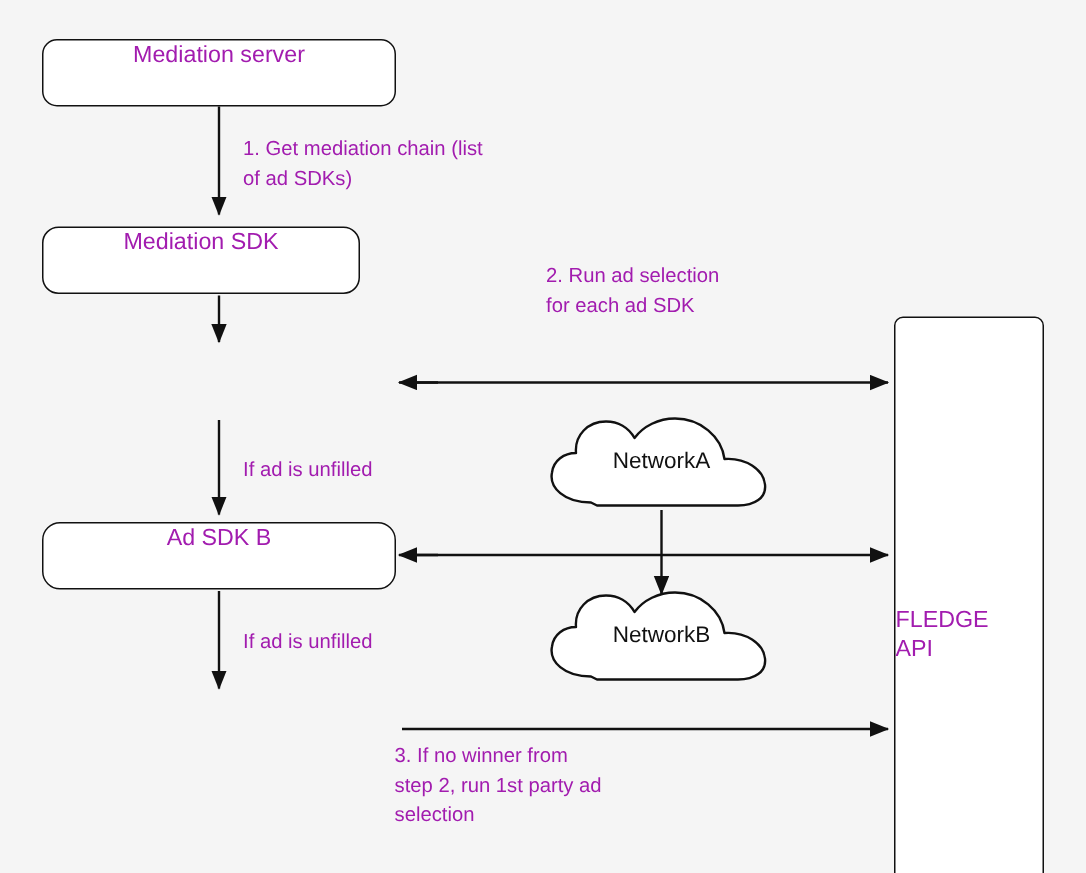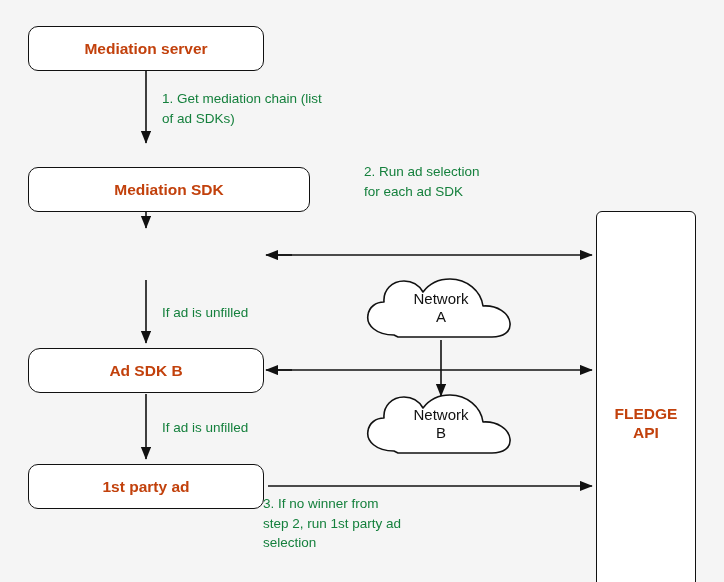--- a/index.html
+++ b/index.html
@@ -25,13 +25,12 @@
     border: 1.5px solid #111111;
     border-radius: 10px;
     display: flex;
-    align-items: center;
+    align-items: flex-start;
     justify-content: center;
     text-align: center;
-    color: #c2410c;
+    color: #a21caf;
     font-size: 15.5px;
     line-height: 1.25;
-    font-weight: bold;
   }
   .node.tall {
     border-radius: 6px;

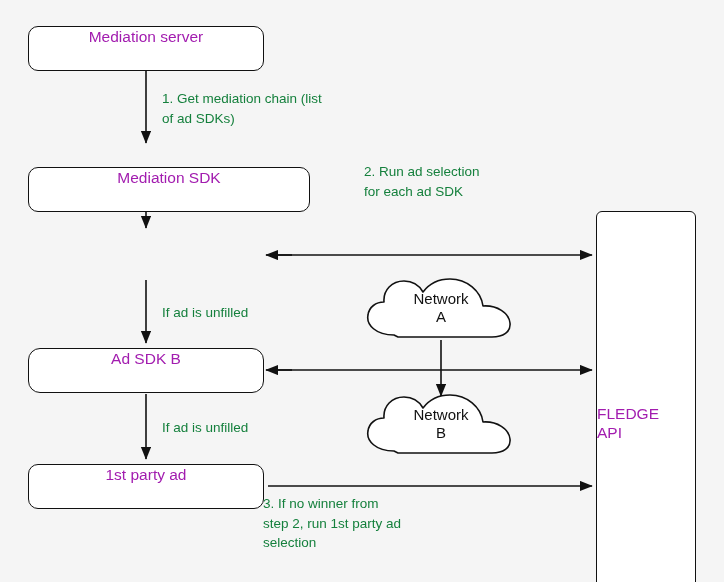--- a/index.html
+++ b/index.html
@@ -37,7 +37,7 @@
   }
   .label {
     position: absolute;
-    color: #15803d;
+    color: #a21caf;
     font-size: 13.5px;
     line-height: 1.45;
     white-space: pre-line;

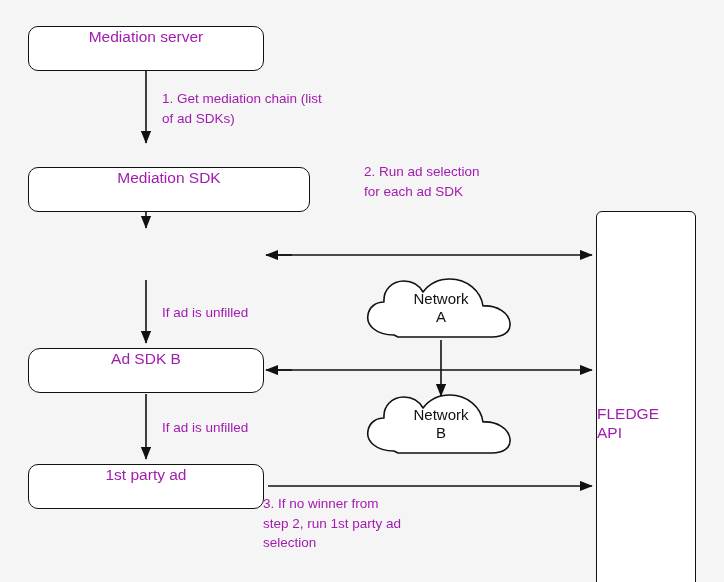--- a/index.html
+++ b/index.html
@@ -123,7 +123,7 @@
     <span>Mediation server</span>
   </div>
 
-  <div class="node" style="left:28px; top:167px; width:282px; height:45px;">
+  <div class="node" style="left:28px; top:151px; width:212px; height:45px;border-radius:11px;">
     <span>Mediation SDK</span>
   </div>
 

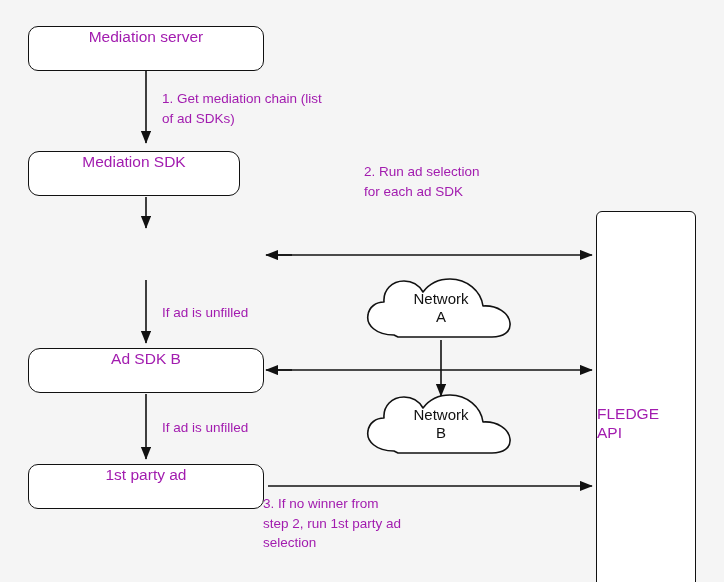--- a/index.html
+++ b/index.html
@@ -144,7 +144,7 @@
   <div class="label" style="left:162px; top:89px; width:220px;">1. Get mediation chain (list
 of ad SDKs)</div>
 
-  <div class="label" style="left:364px; top:162px; width:200px;">2. Run ad selection
+  <div class="label" style="left:364px; top:174px; width:200px;">2. Run ad selection
 for each ad SDK</div>
 
   <div class="label" style="left:162px; top:303px; width:180px;">If ad is unfilled</div>

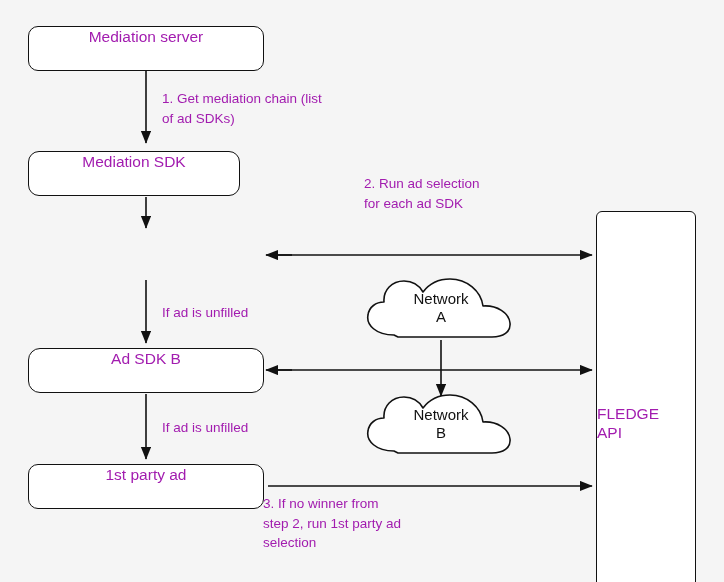--- a/index.html
+++ b/index.html
@@ -60,7 +60,7 @@
     width: 100%;
     height: 100%;
     display: flex;
-    flex-direction: column;
+    flex-direction: row;
     align-items: center;
     justify-content: center;
     font-size: 15px;

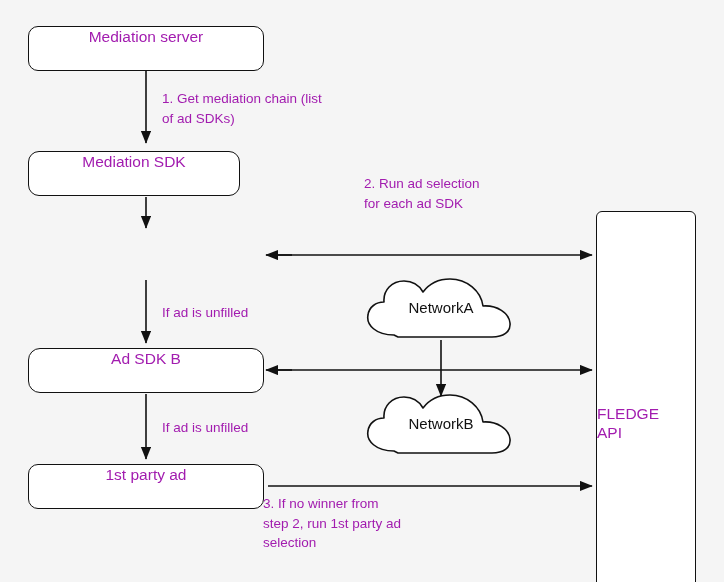--- a/index.html
+++ b/index.html
@@ -132,9 +132,6 @@
     <span>Ad SDK B</span>
   </div>
 
-  <div class="node" style="left:28px; top:464px; width:236px; height:45px;">
-    <span>1st party ad</span>
-  </div>
 
   <div class="node tall" style="left:596px; top:211px; width:100px; height:424px; flex-direction:column;">
     <span>FLEDGE</span>

